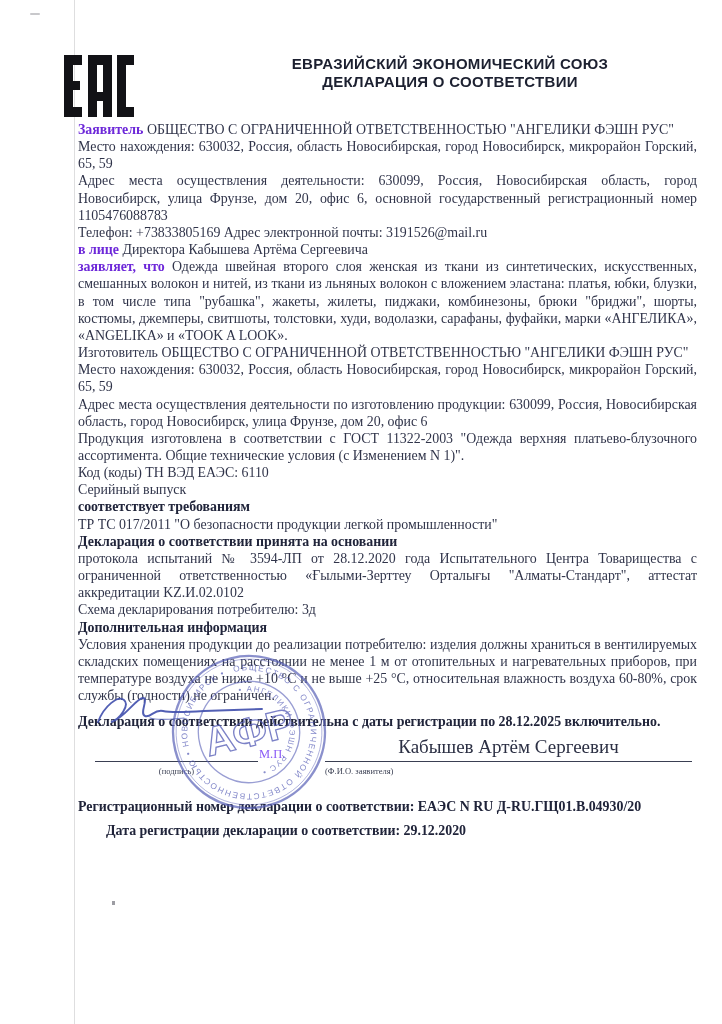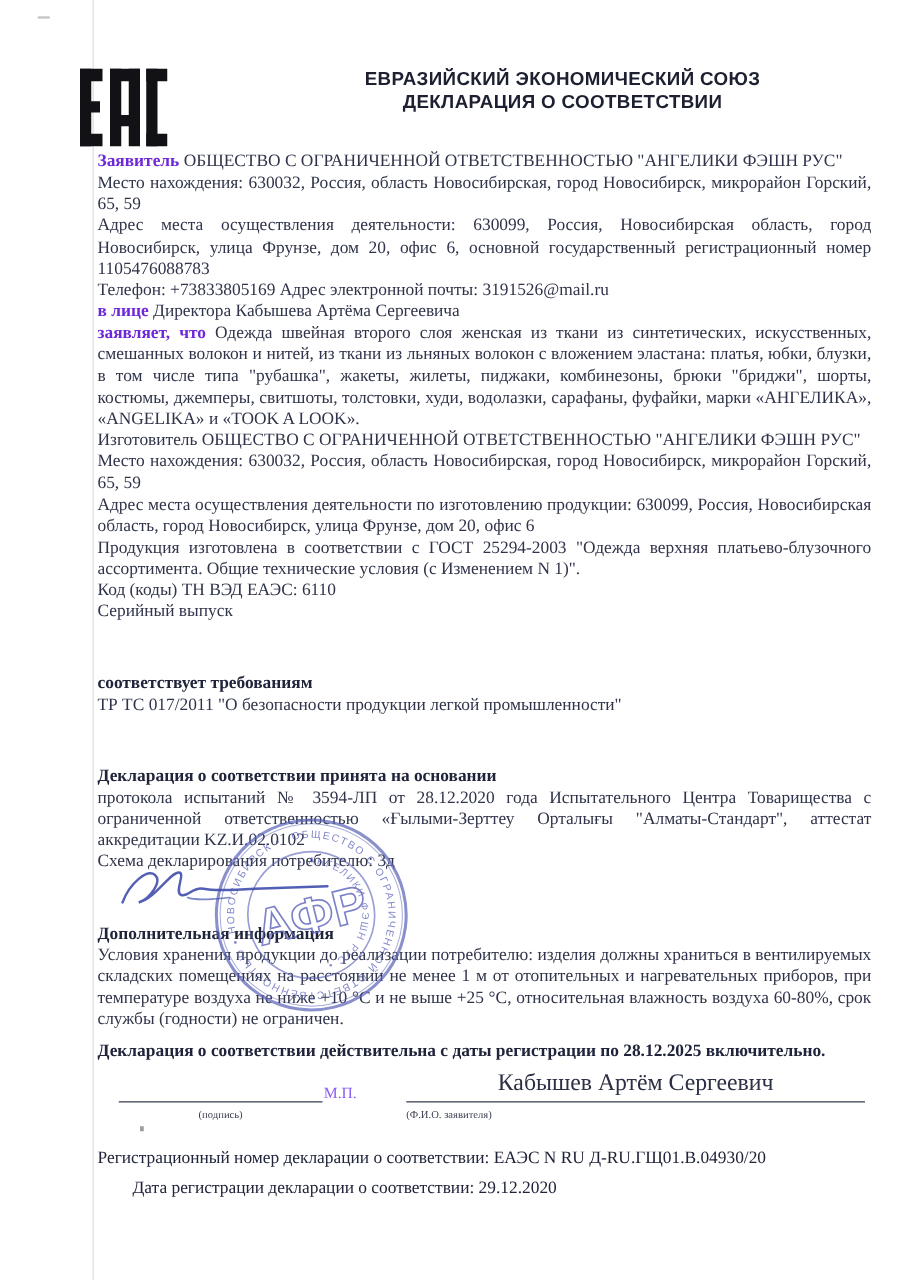--- a/index.html
+++ b/index.html
@@ -94,7 +94,7 @@
       <p>Изготовитель ОБЩЕСТВО С ОГРАНИЧЕННОЙ  ОТВЕТСТВЕННОСТЬЮ "АНГЕЛИКИ ФЭШН РУС"</p>
       <p>Место нахождения: 630032, Россия,  область Новосибирская, город Новосибирск, микрорайон Горский, 65, 59</p>
       <p>Адрес места осуществления деятельности по изготовлению продукции: 630099, Россия,  Новосибирская область, город Новосибирск, улица Фрунзе, дом 20, офис 6</p>
-      <p>Продукция изготовлена в соответствии с ГОСТ 25294-2003 "Одежда верхняя платьево-блузочного ассортимента. Общие технические условия (с Изменением N 1)".</p>
+      <p>Продукция изготовлена в соответствии с ГОСТ 11322-2003 "Одежда верхняя платьево-блузочного ассортимента. Общие технические условия (с Изменением N 1)".</p>
       <p>Код (коды) ТН ВЭД ЕАЭС: 6110</p>
       <p>Серийный выпуск</p>
       <p class="bold">соответствует требованиям</p>

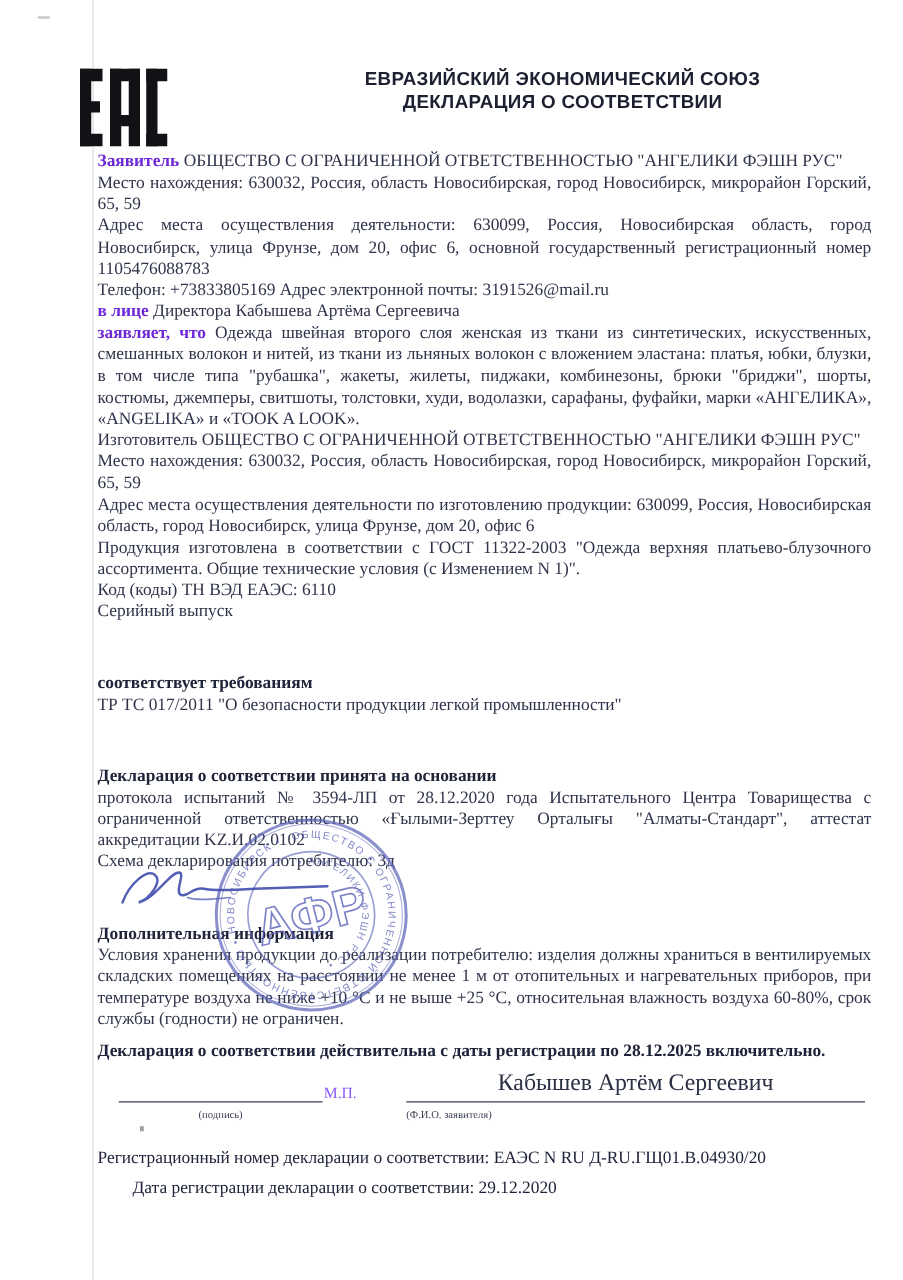--- a/index.html
+++ b/index.html
@@ -30,7 +30,7 @@
   
   .doc-body{position:absolute;left:78px;top:121px;width:619px;font-size:13.9px;line-height:17.15px;}
   .doc-body p{margin:0;text-align:justify;}
-  .doc-body p.bold{font-weight:bold;color:#20243a;margin-top:40px;}
+  .doc-body p.bold{font-weight:bold;color:#20243a;}
   .doc-body b{color:#6d28d9;}
 
   

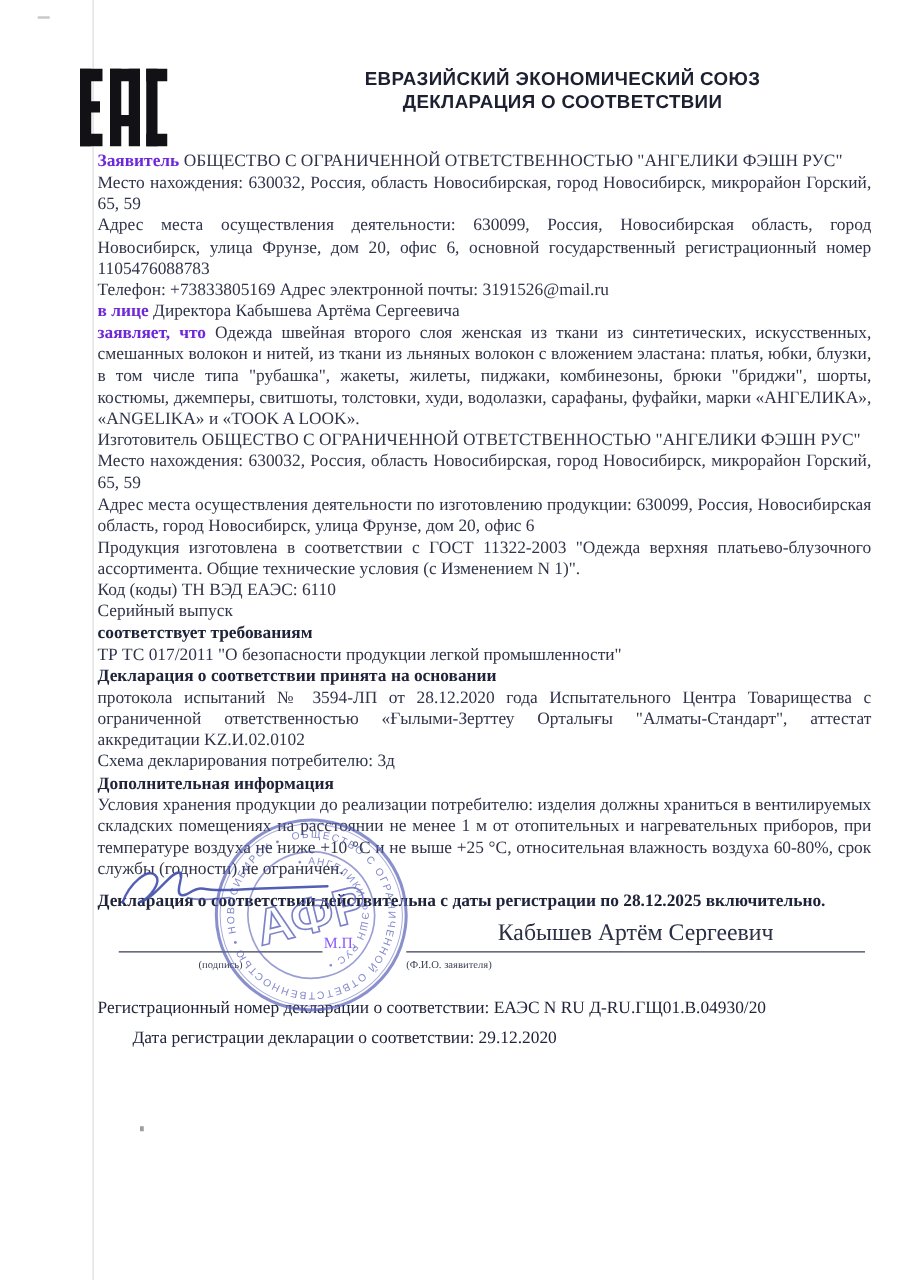--- a/index.html
+++ b/index.html
@@ -42,7 +42,7 @@
   .sig-line-right{position:absolute;left:247px;top:29px;width:367px;border-top:1.6px solid #3a3f52;}
   .sig-caption-right{position:absolute;left:247px;top:31px;width:367px;font-size:8.5px;color:#3a3f52;}
 
-  .footer-line{margin:0;font-weight:normal;color:#20243a;text-align:left;}
+  .footer-line{margin:0;font-weight:bold;color:#20243a;text-align:left;}
   .footer-line.first{margin-top:14px;}
   .footer-line.second{margin-top:6px;margin-left:28px;}
 

